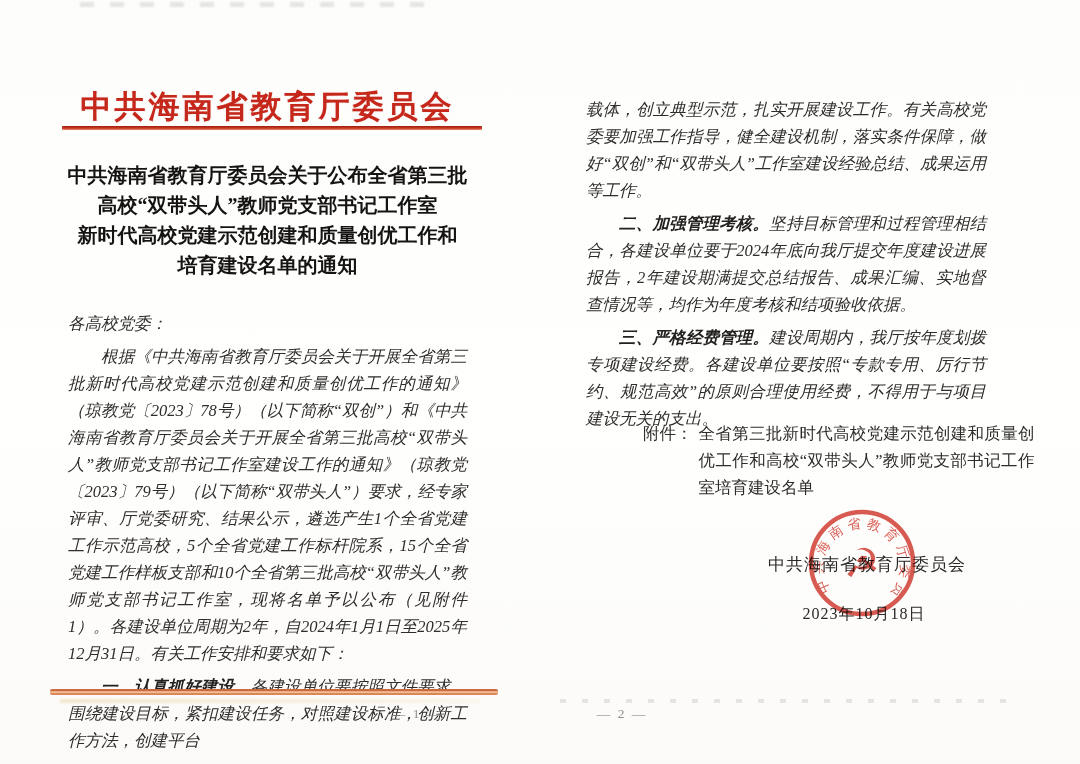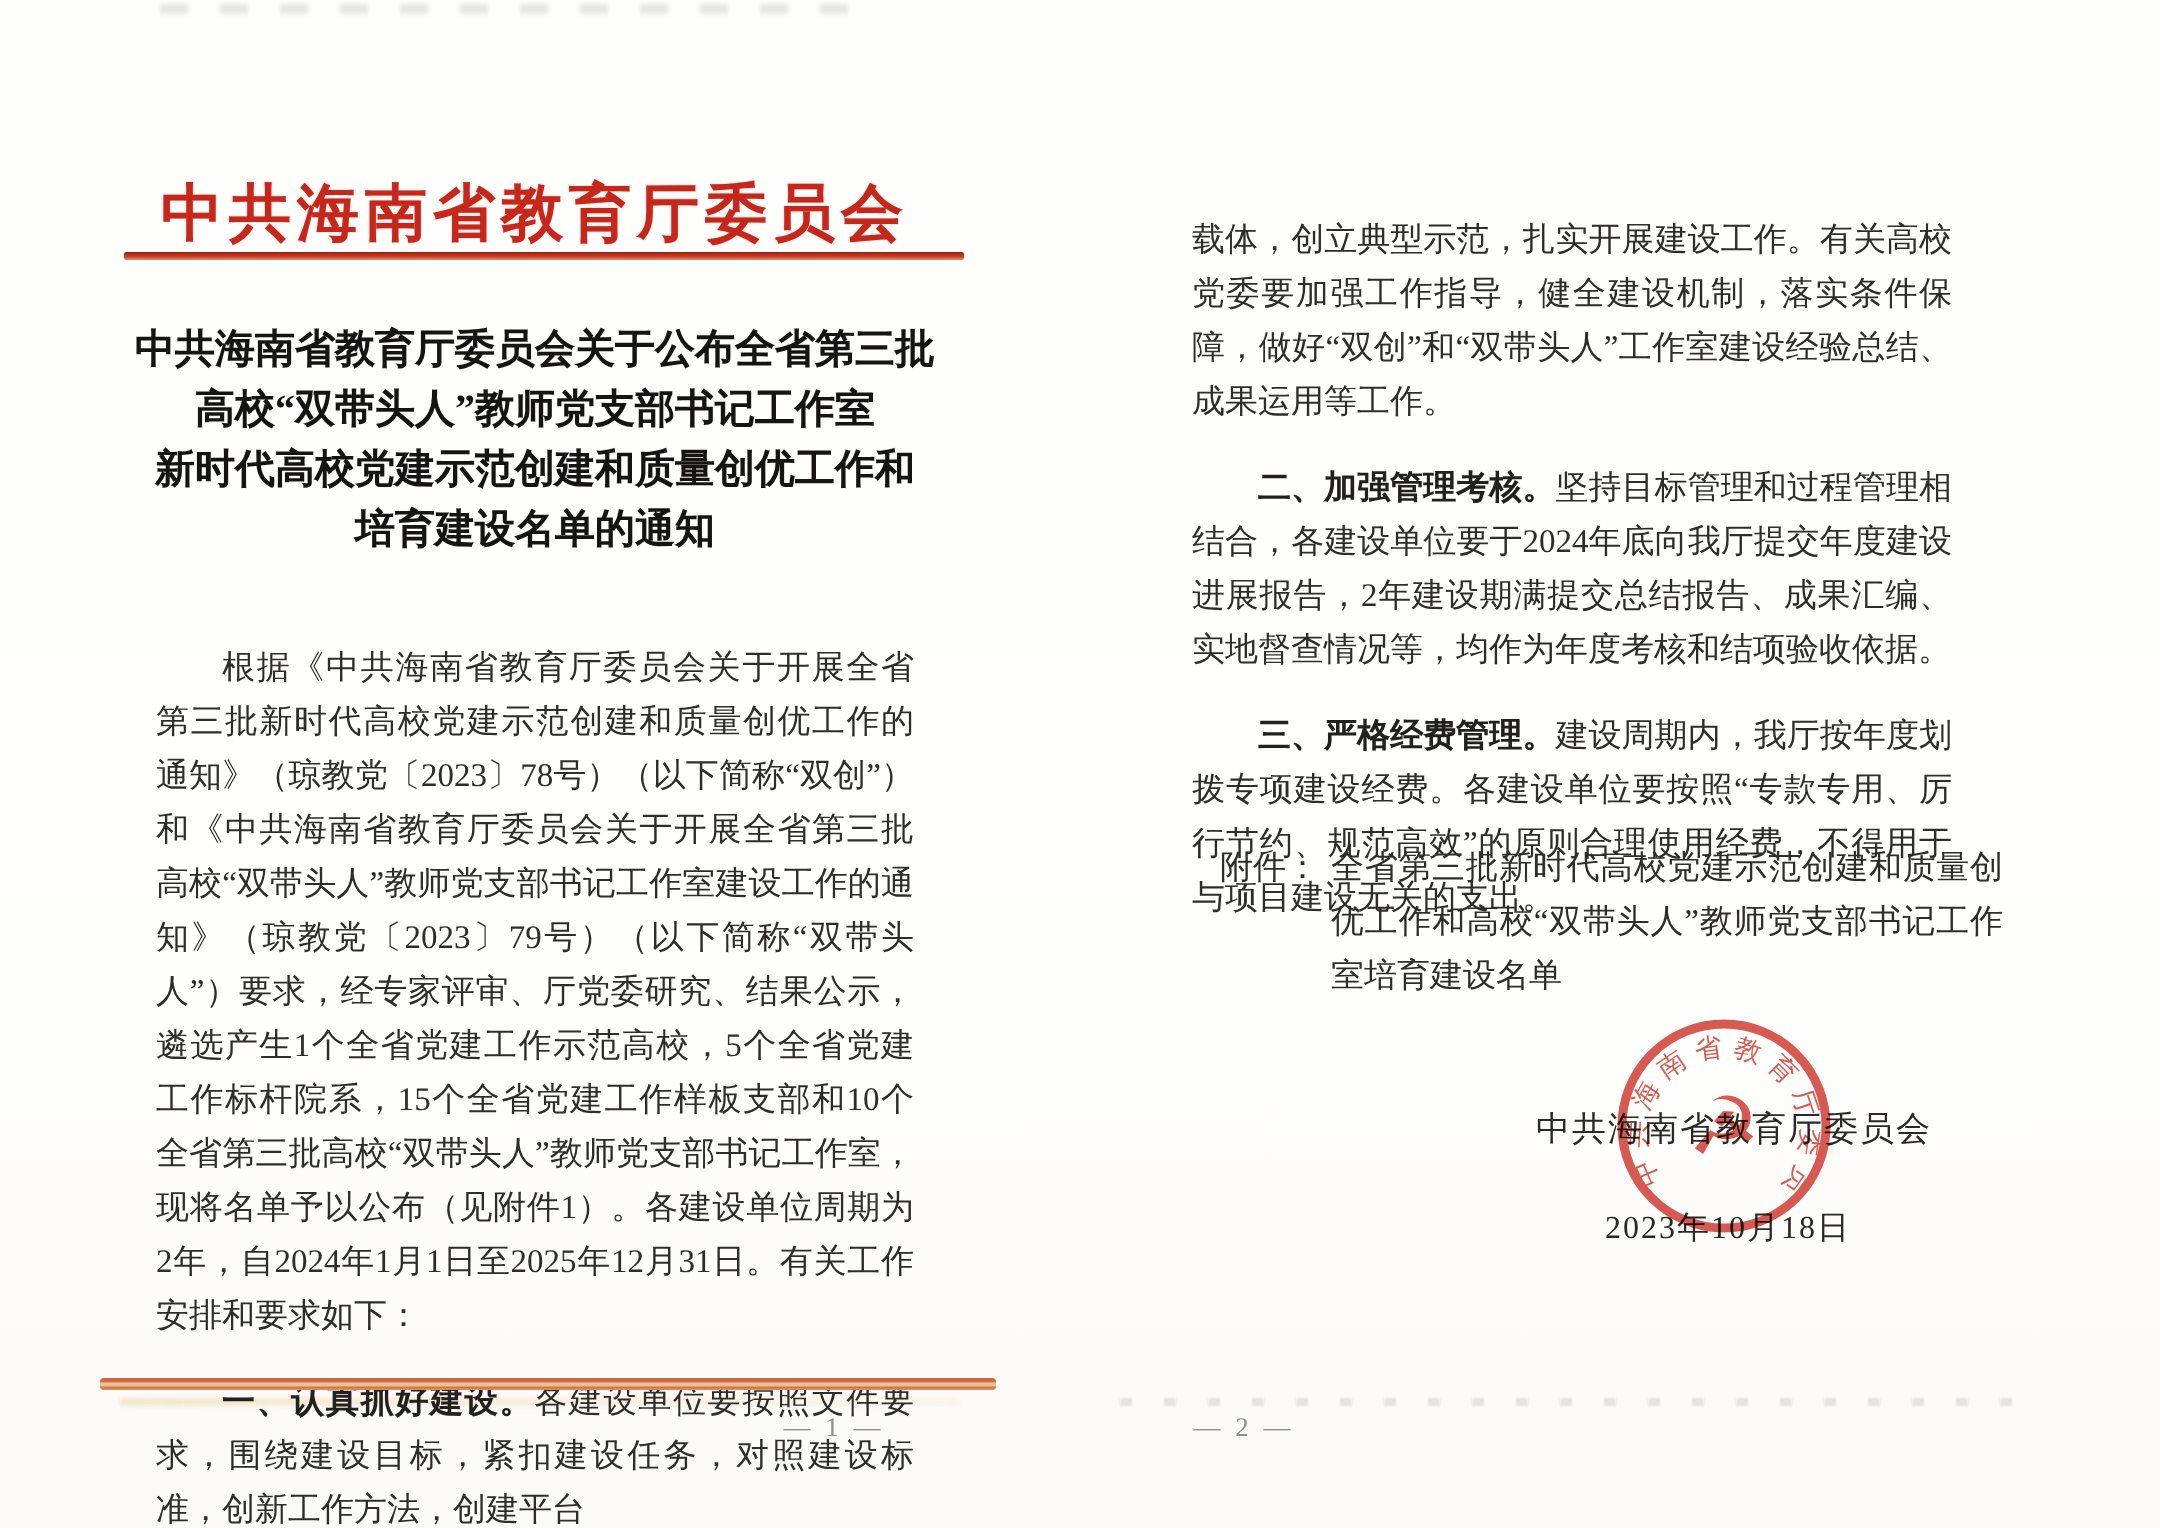--- a/index.html
+++ b/index.html
@@ -56,7 +56,7 @@
   }
   .body-left{position:absolute;left:62px;top:304px;width:411px;}
   .body-right{position:absolute;left:580px;top:90px;width:412px;}
-  .para{margin:16px;}
+  .para{margin:6px;font-style:italic;}
   .para.indent{text-indent:2em;}
   .para strong{font-weight:700;color:#23211f;}
 

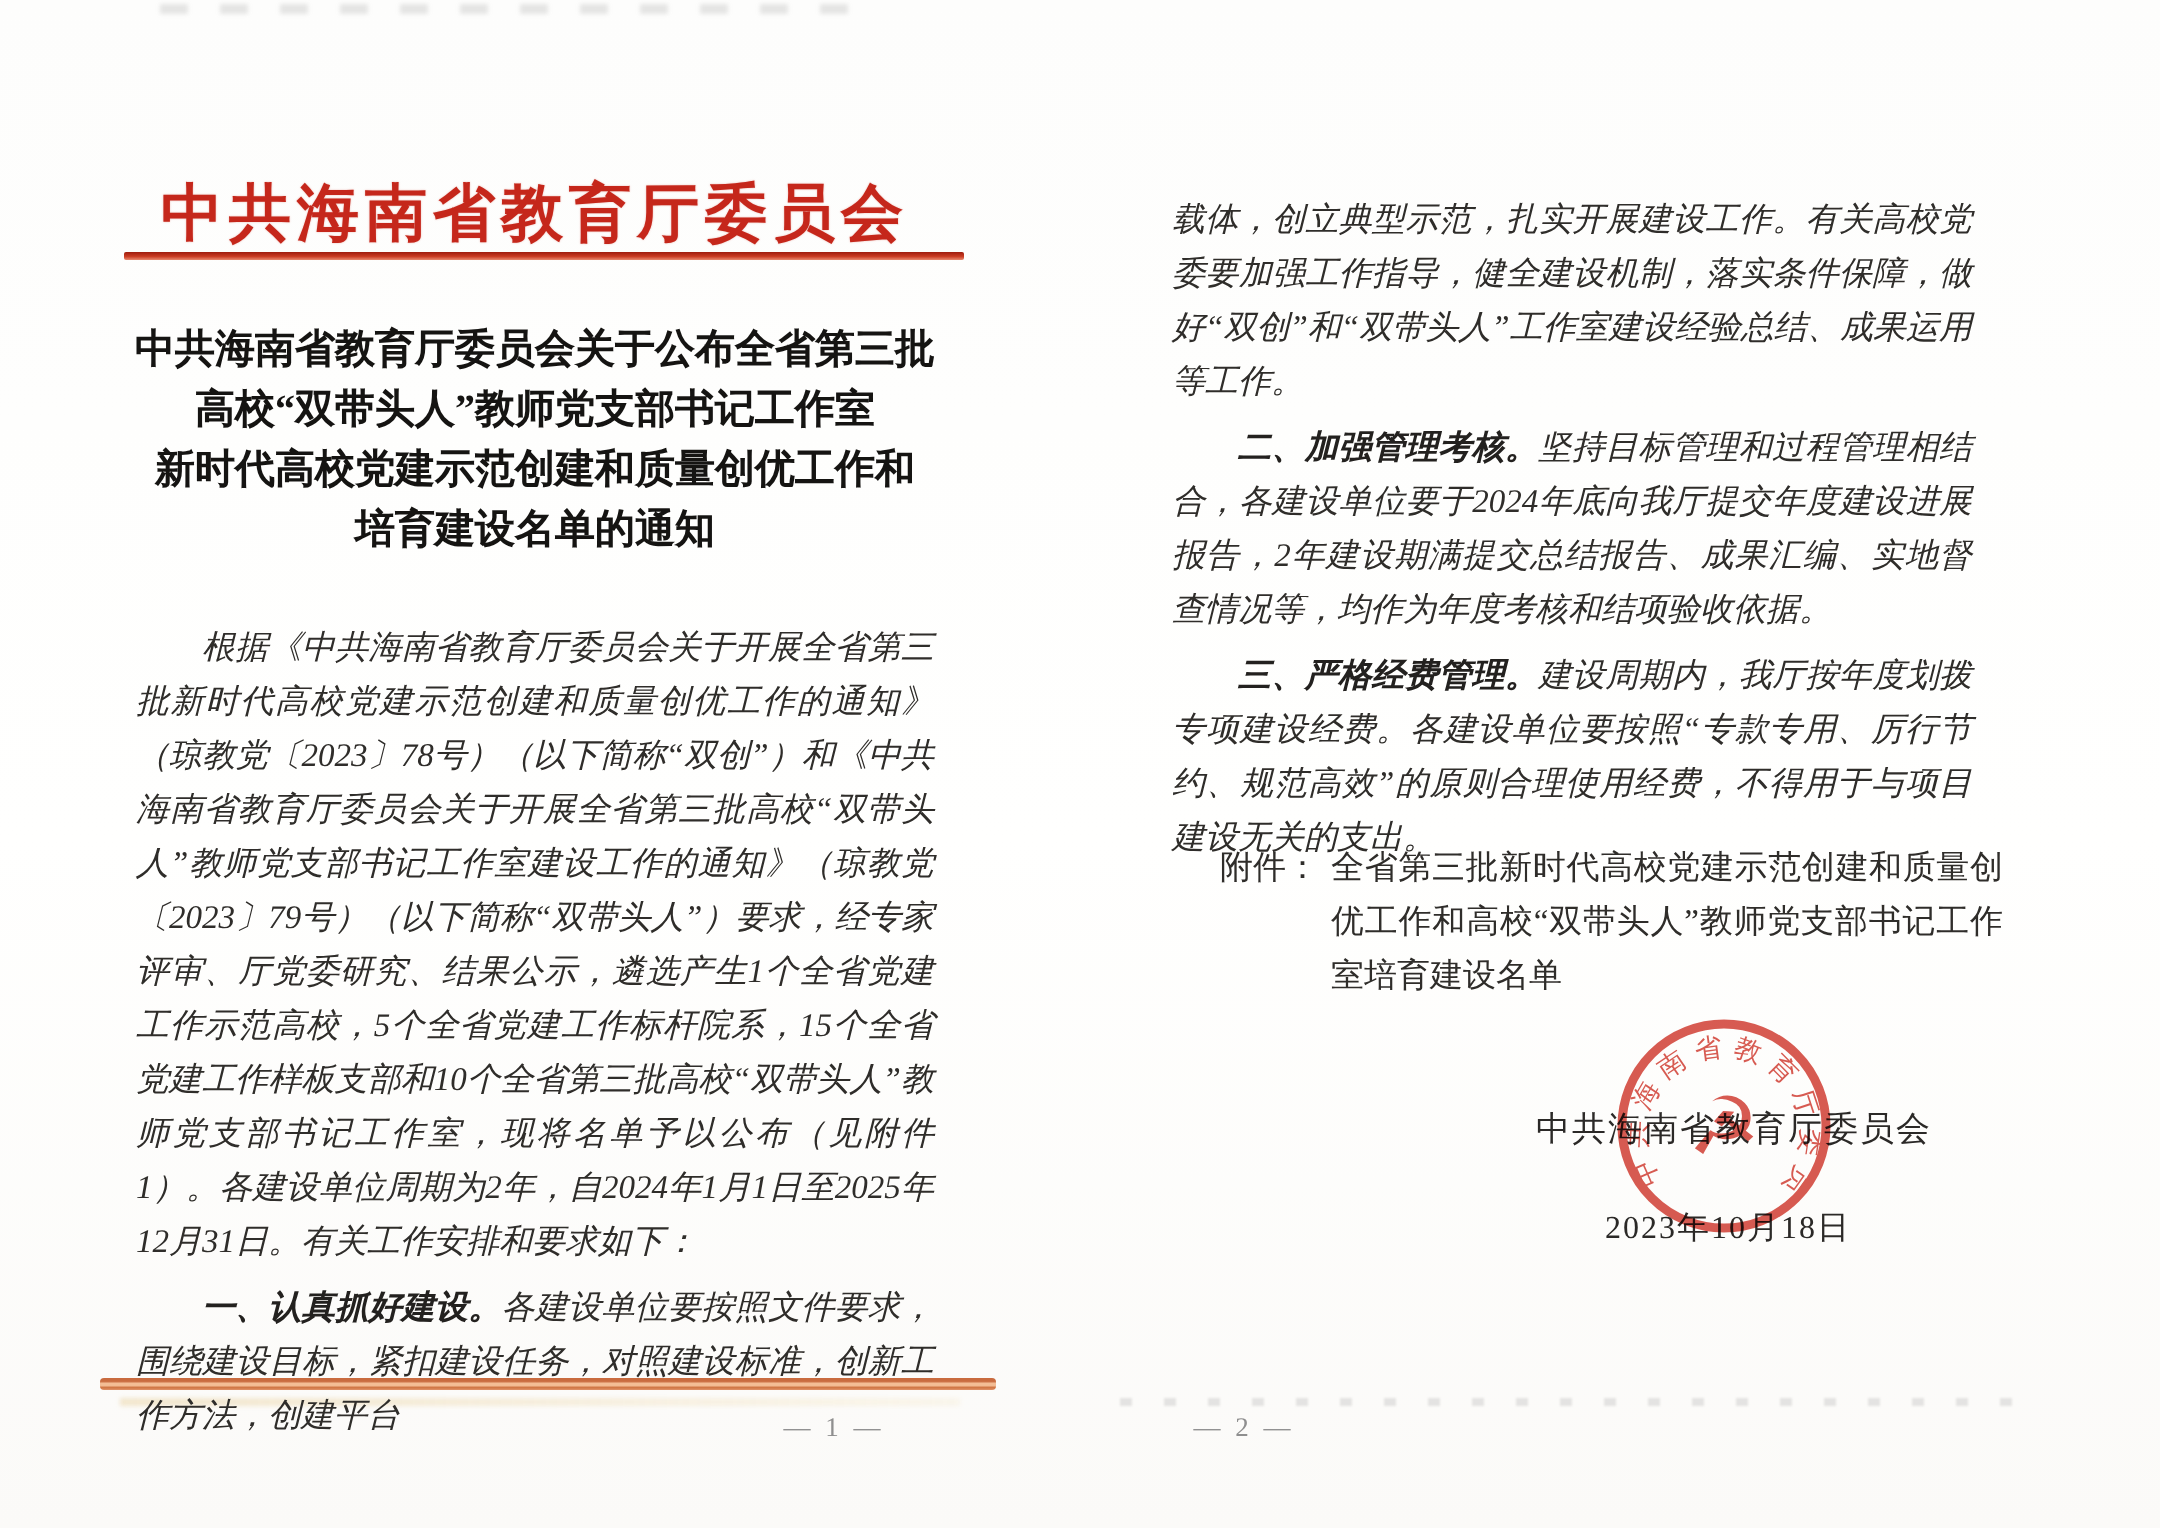--- a/index.html
+++ b/index.html
@@ -122,6 +122,7 @@
     </div>
 
   <div class="body-col body-left">
+    <p class="para">各高校党委：</p>
     <p class="para indent">根据《中共海南省教育厅委员会关于开展全省第三批新时代高校党建示范创建和质量创优工作的通知》（琼教党〔2023〕78号）（以下简称“双创”）和《中共海南省教育厅委员会关于开展全省第三批高校“双带头人”教师党支部书记工作室建设工作的通知》（琼教党〔2023〕79号）（以下简称“双带头人”）要求，经专家评审、厅党委研究、结果公示，遴选产生1个全省党建工作示范高校，5个全省党建工作标杆院系，15个全省党建工作样板支部和10个全省第三批高校“双带头人”教师党支部书记工作室，现将名单予以公布（见附件1）。各建设单位周期为2年，自2024年1月1日至2025年12月31日。有关工作安排和要求如下：</p>
     <p class="para indent"><strong>一、认真抓好建设。</strong><span>各建设单位要按照文件要求，围绕建设目标，紧扣建设任务，对照建设标准，创新工作方法，创建平台</span></p>
   </div>

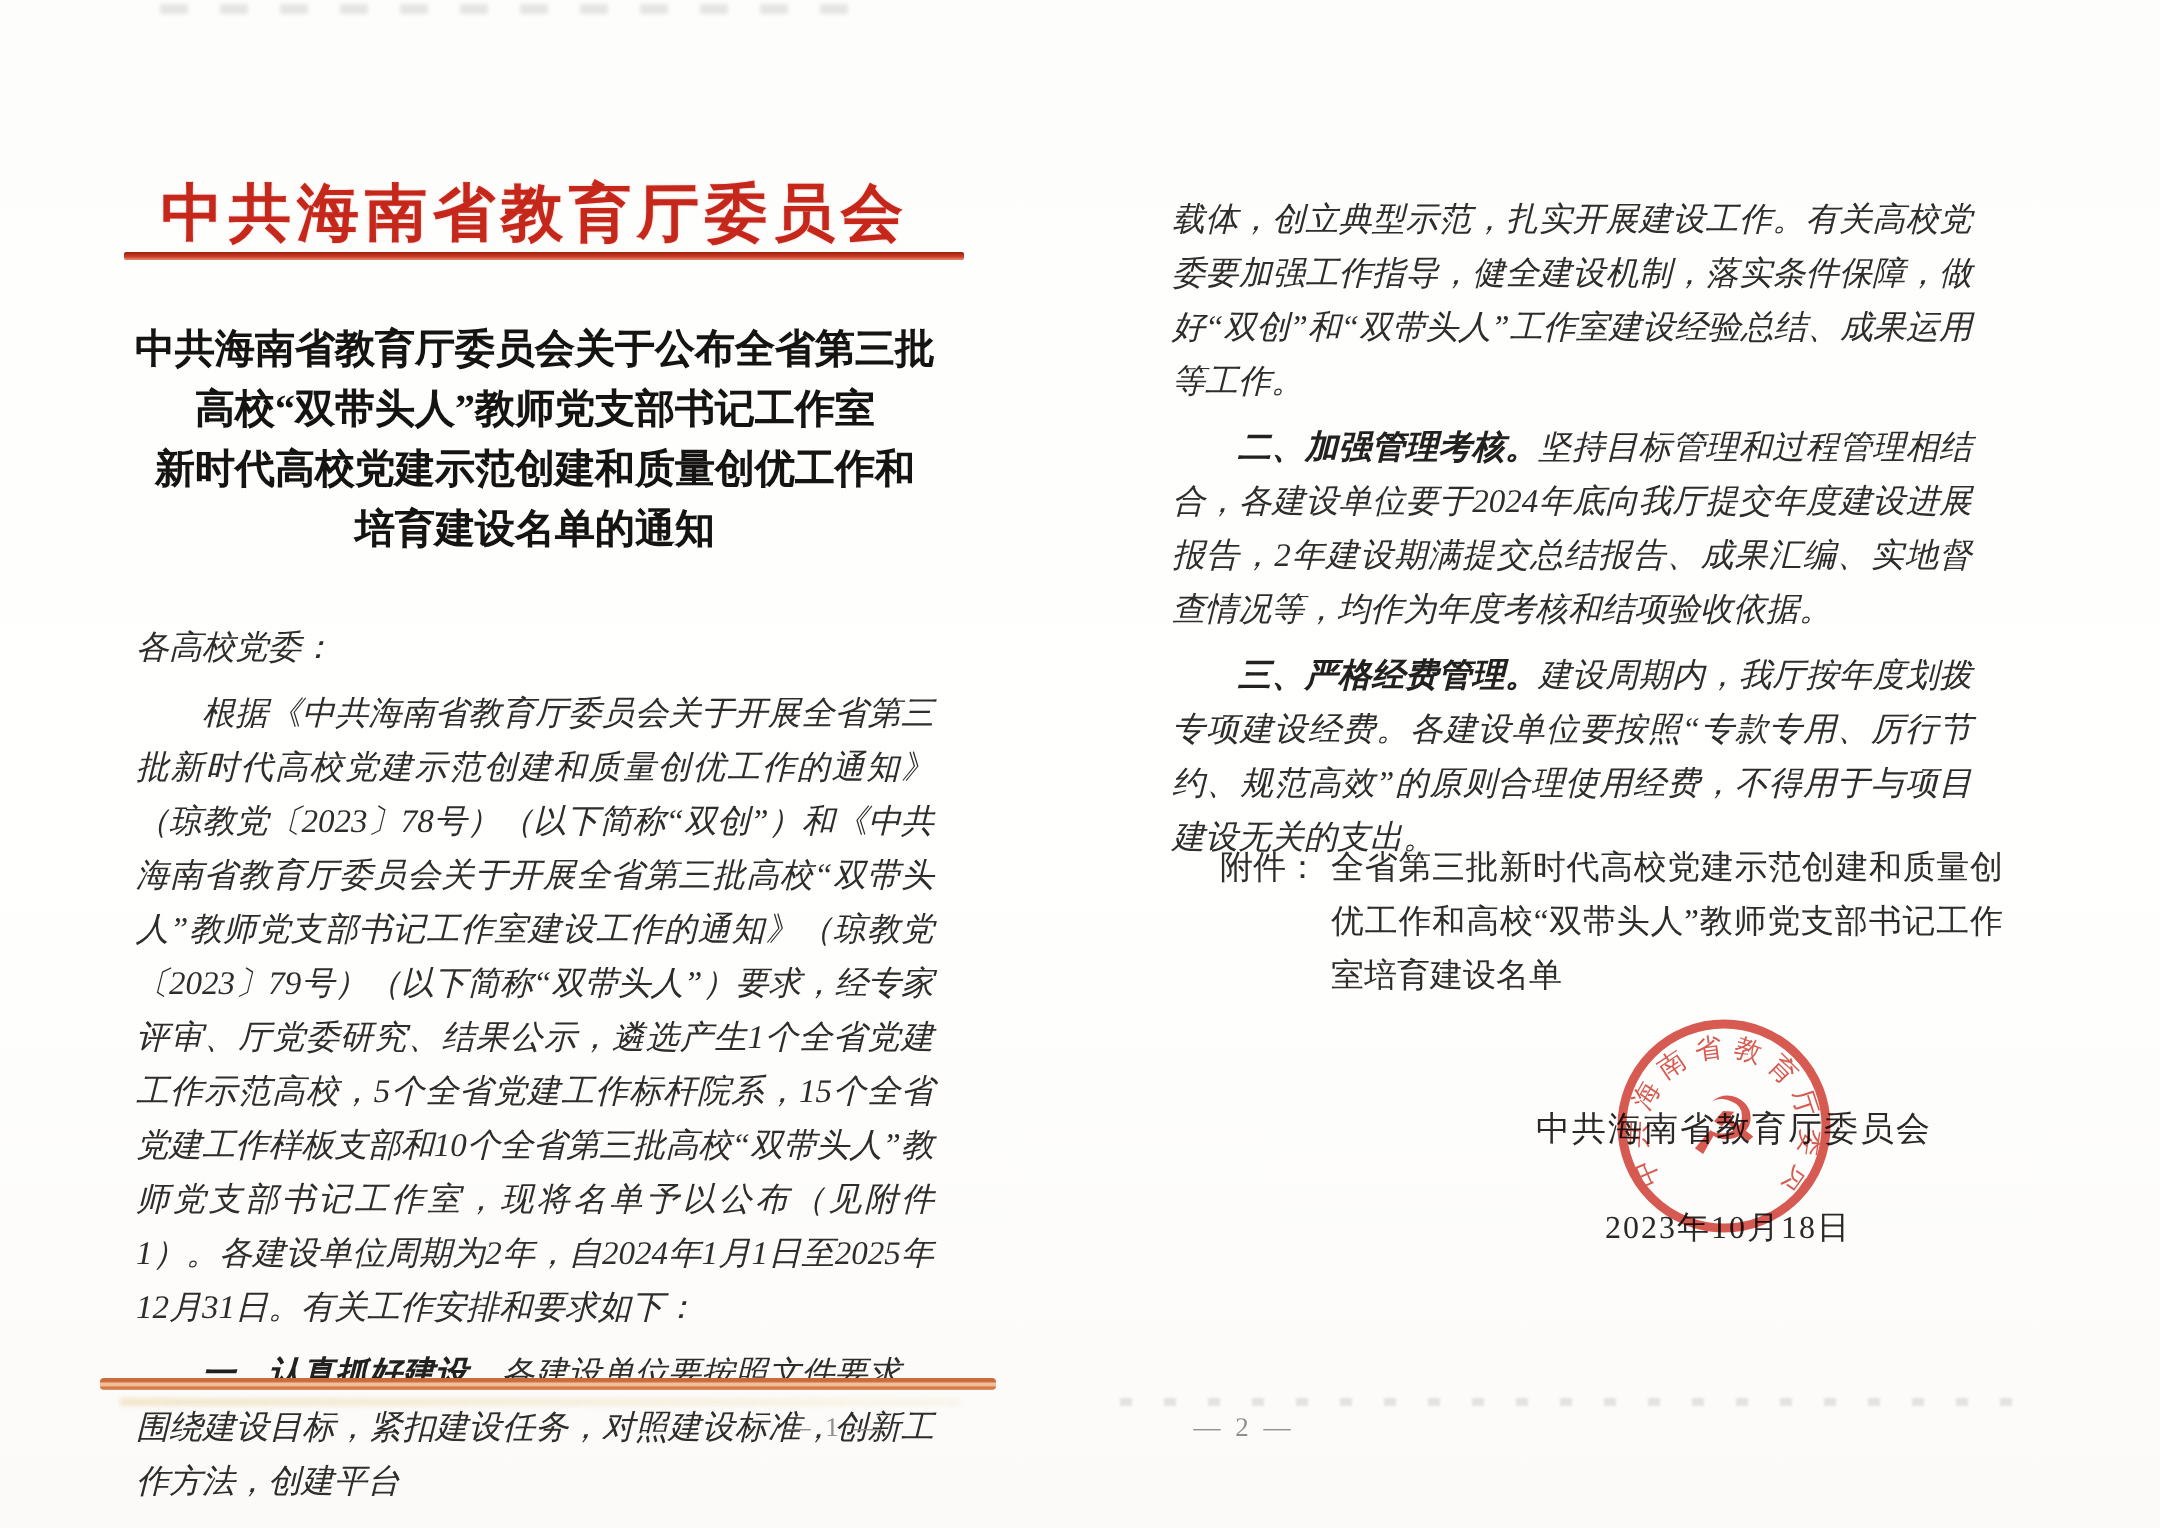--- a/index.html
+++ b/index.html
@@ -76,7 +76,7 @@
 
   
   .attachment{
-    position:absolute;left:610px;top:420px;width:390px;
+    position:absolute;left:643px;top:420px;width:390px;
     display:flex;align-items:flex-start;
     font-size:16.5px;line-height:27px;color:#2f2d2a;
   }

